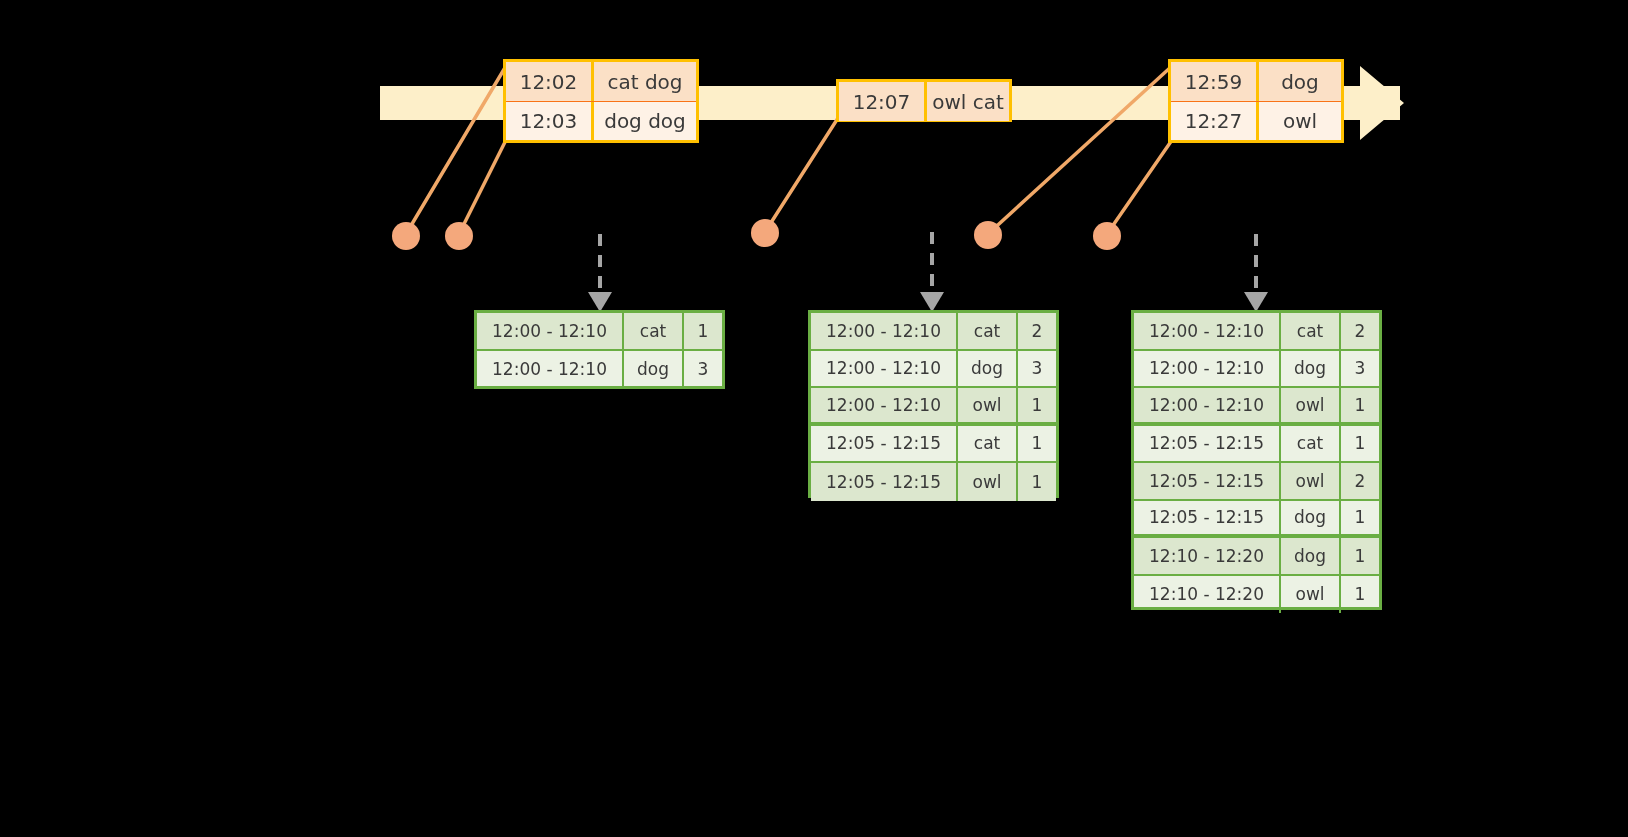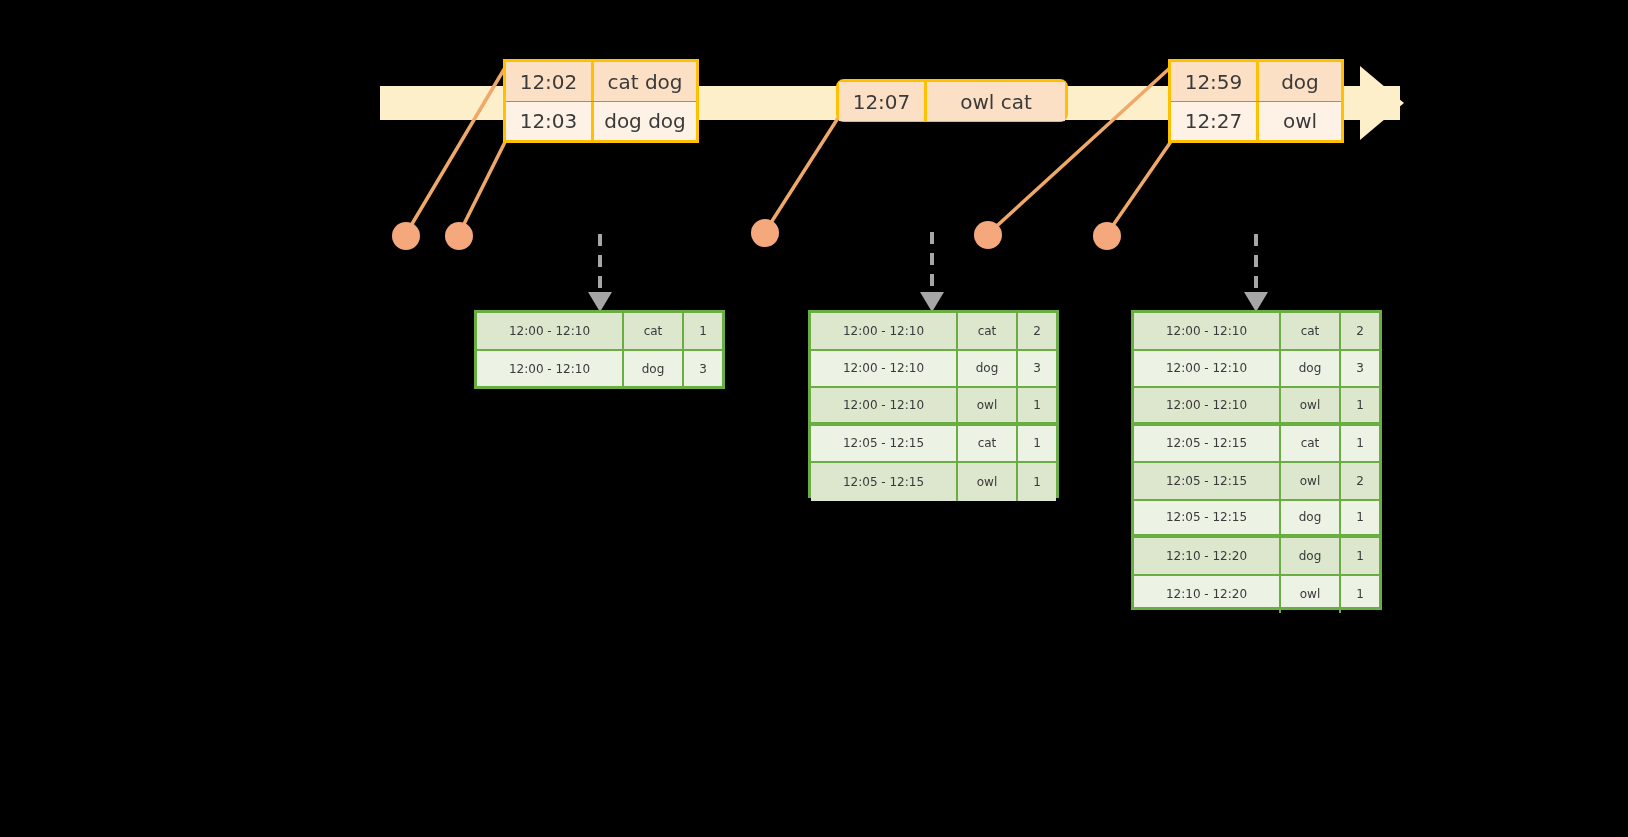--- a/index.html
+++ b/index.html
@@ -135,7 +135,7 @@
     </div>
   </div>
 
-  <div class="evt-box" style="left:836px; top:79px; width:232px; height:43px;border-radius:8px;">
+  <div class="evt-box" style="left:836px; top:79px; width:176px; height:43px;">
     <div class="evt-row r0">
       <div class="evt-time">12:07</div>
       <div class="evt-words">owl cat</div>

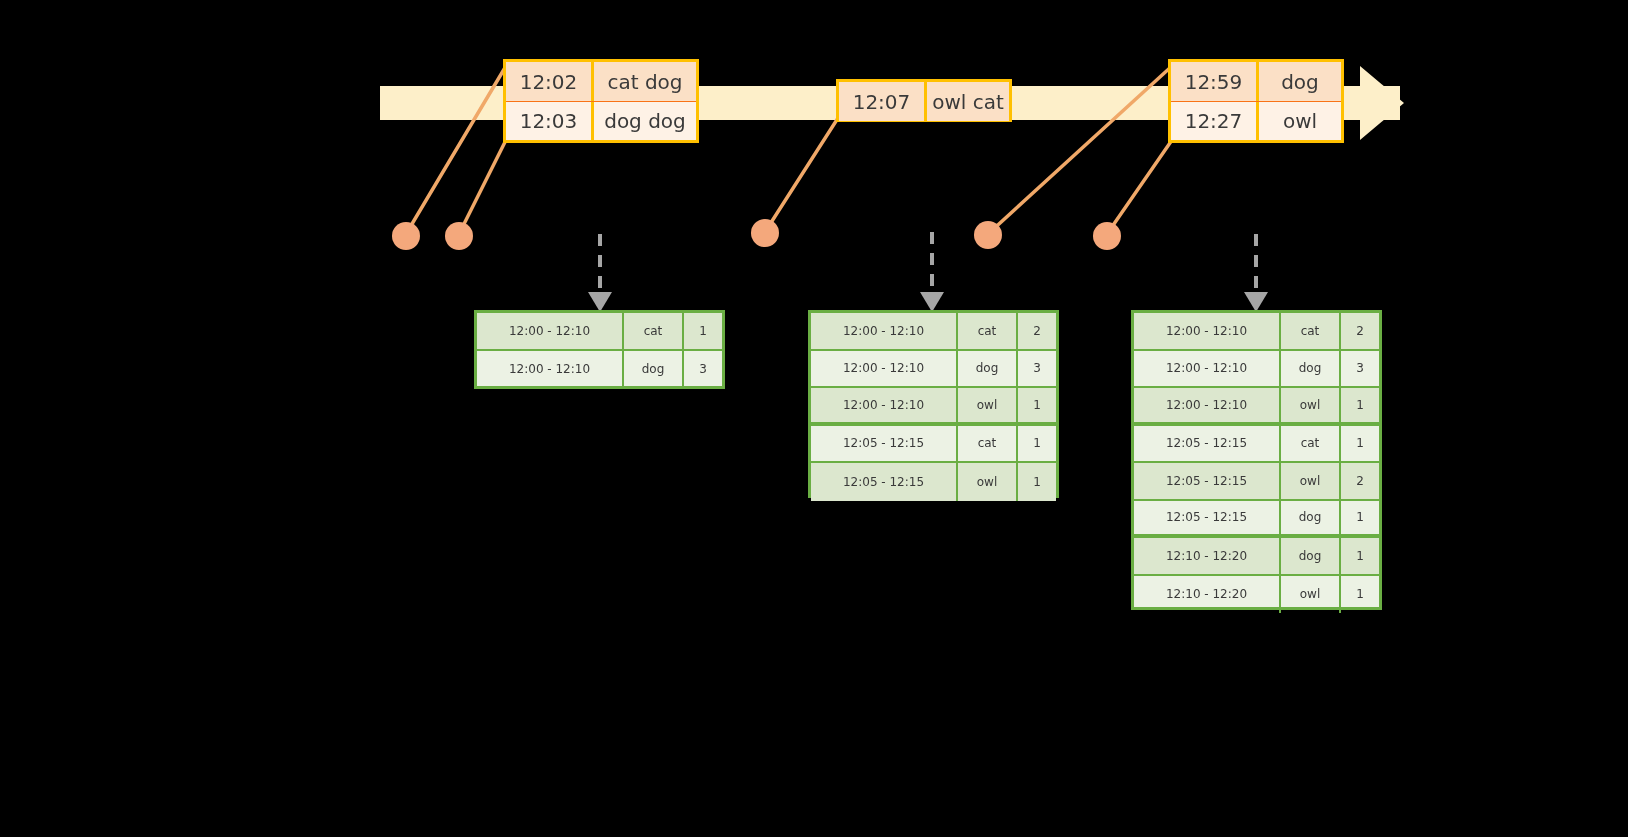--- a/index.html
+++ b/index.html
@@ -72,7 +72,7 @@
     align-items: center;
     justify-content: center;
     box-sizing: border-box;
-    font-size: 12px;
+    font-size: 17px;
     color: #3a3a3a;
     white-space: nowrap;
   }

